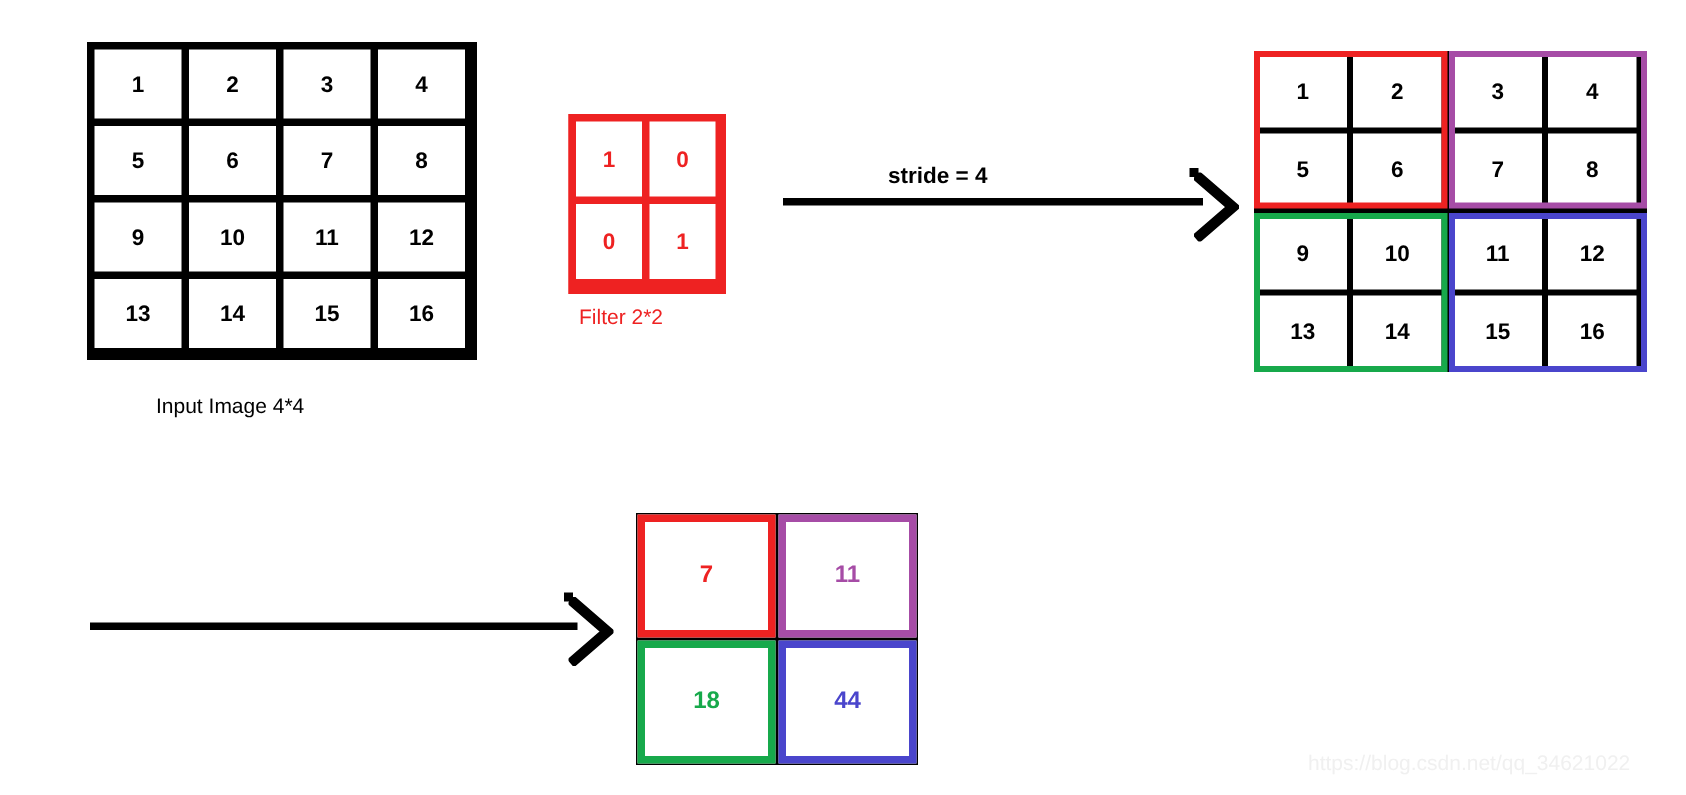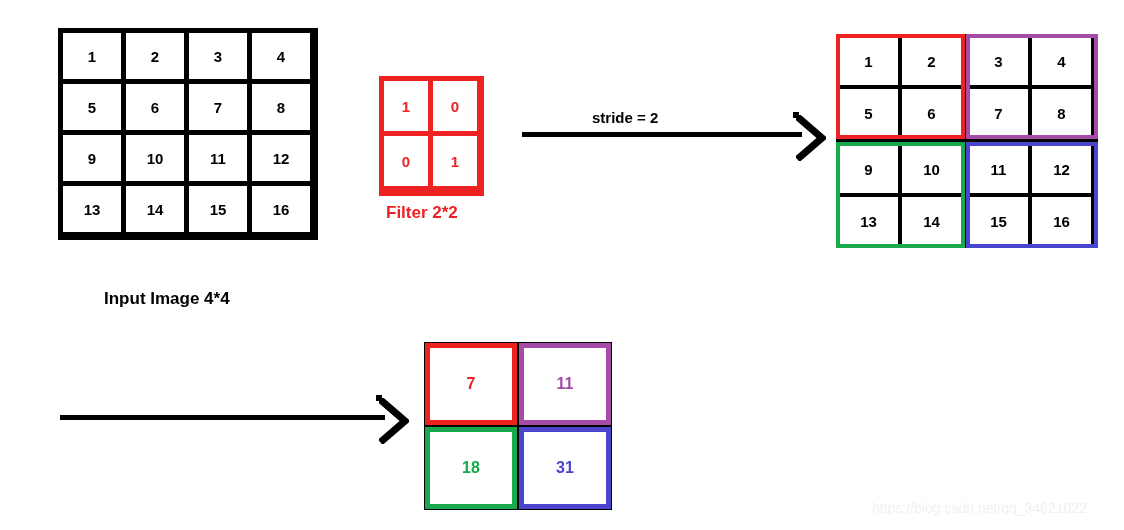--- a/index.html
+++ b/index.html
@@ -173,7 +173,7 @@
   </div>
   <div class="caption" id="filter-caption">Filter 2*2</div>
 
-  <div class="arrow-label" id="stride-label">stride = 2</div>
+  <div class="arrow-label" id="stride-label">stride = 4</div>
   <div class="arrow-line" id="stride-arrow-line"></div>
   <div class="arrow-head" id="stride-arrow-head">
     <svg width="30" height="46" viewBox="0 0 30 46">

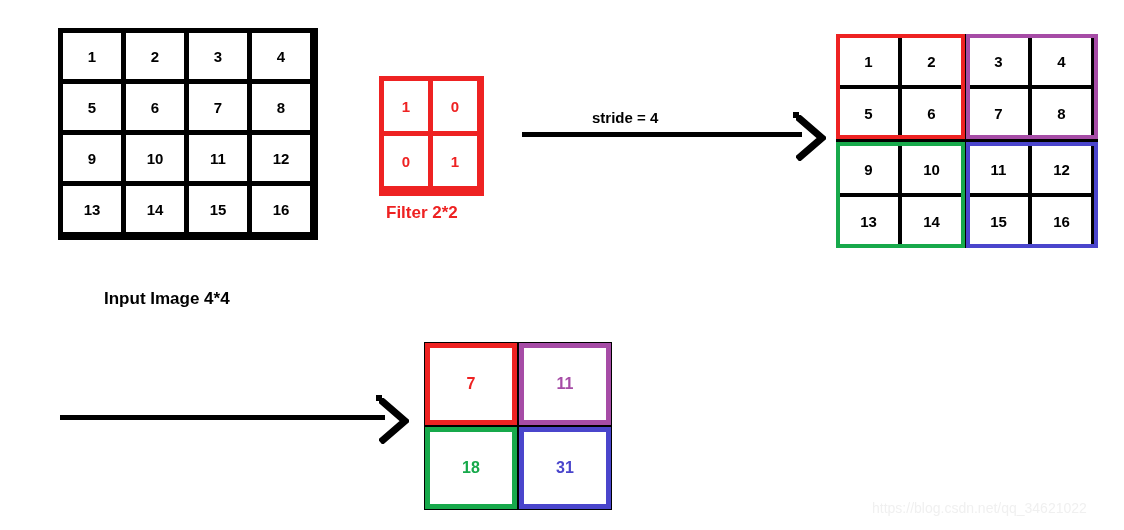--- a/index.html
+++ b/index.html
@@ -45,8 +45,8 @@
 
   .caption {
     position: absolute;
-    font-weight: bold;
-    font-size: 17px;
+    font-weight: normal;
+    font-size: 14px;
     white-space: nowrap;
   }
   #input-caption { left: 104px; top: 262px; color: #000000; margin-top: 27px; }

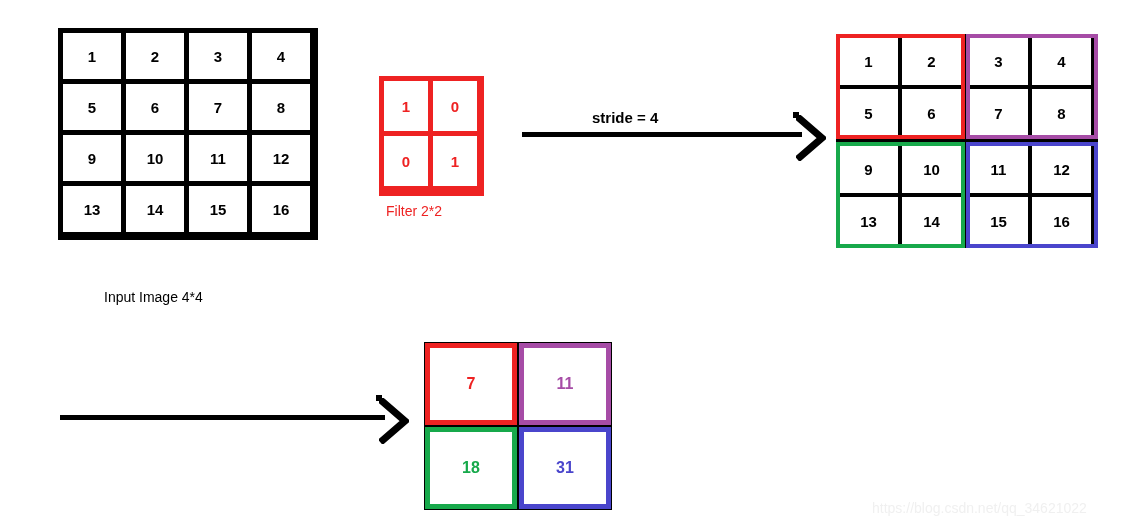--- a/index.html
+++ b/index.html
@@ -49,7 +49,7 @@
     font-size: 14px;
     white-space: nowrap;
   }
-  #input-caption { left: 104px; top: 262px; color: #000000; margin-top: 27px; }
+  #input-caption { left: 104px; top: 262px; color: #000000; }
 
   
   #filter-grid {

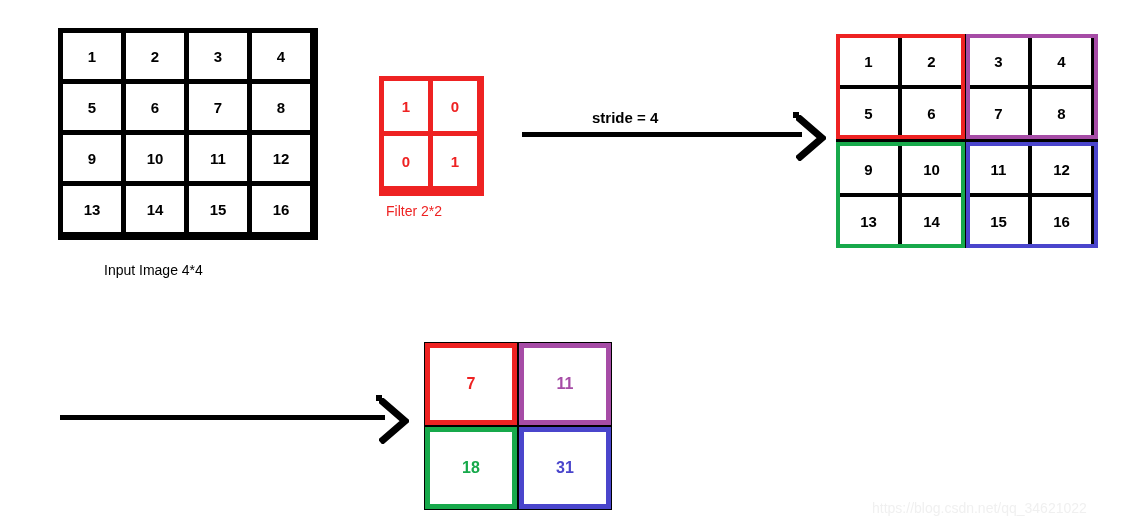--- a/index.html
+++ b/index.html
@@ -219,7 +219,7 @@
     <div class="ocell" style="left:0px;  top:0px;  color:#ee2222; border:5px solid #ee2222;">7</div>
     <div class="ocell" style="left:94px; top:0px;  color:#a64ca6; border:5px solid #a64ca6;">11</div>
     <div class="ocell" style="left:0px;  top:84px; color:#17a94b; border:5px solid #17a94b;">18</div>
-    <div class="ocell" style="left:94px; top:84px; color:#4a45cc; border:5px solid #4a45cc;">31</div>
+    <div class="ocell" style="left:94px; top:84px; color:#4a45cc; border:5px solid #4a45cc;">44</div>
   </div>
 
   <div id="watermark">https://blog.csdn.net/qq_34621022</div>

